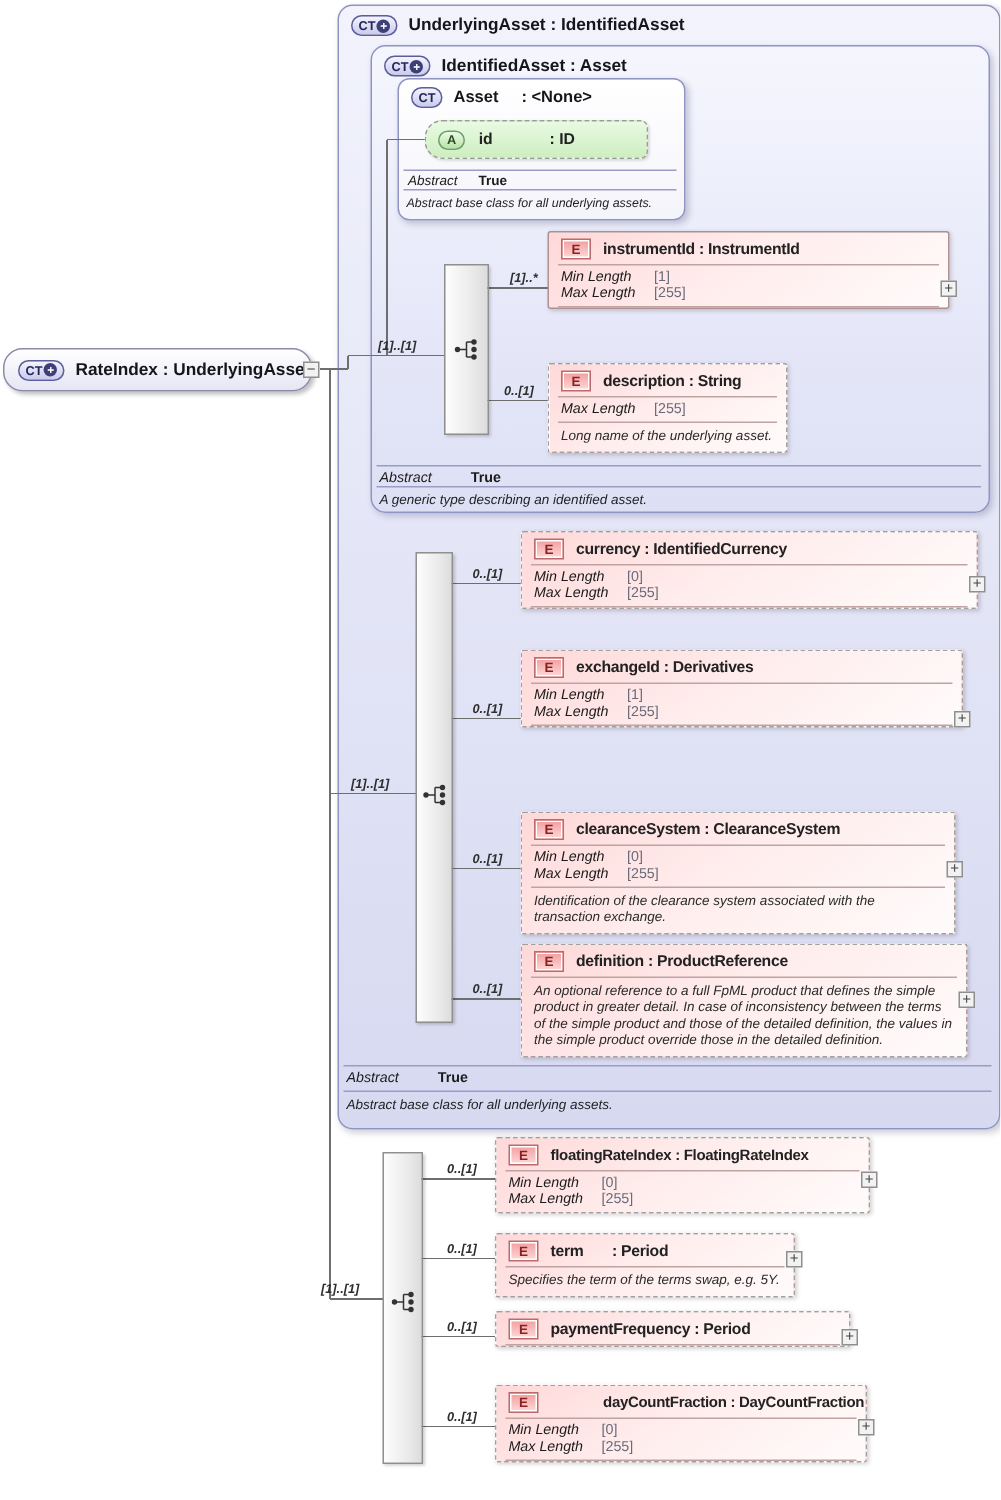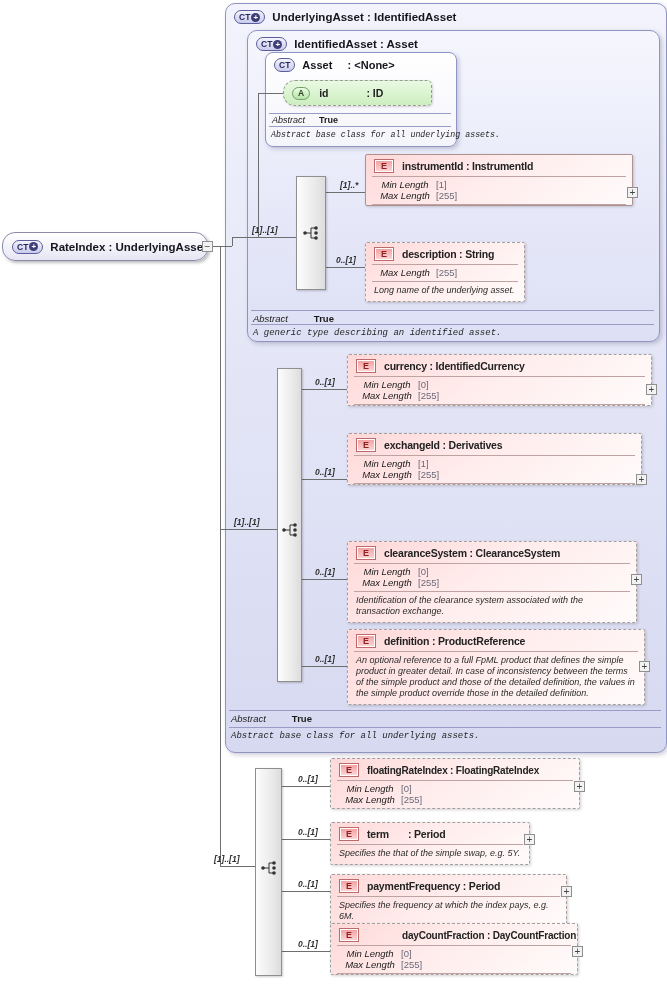--- a/index.html
+++ b/index.html
@@ -63,7 +63,7 @@
   .ab{position:absolute;z-index:2;font-size:9.5px;display:flex;}
   .ab .l{font-style:italic;}
   .ab .v{font-weight:bold;margin-left:26px;}
-  .note{position:absolute;z-index:2;font-style:italic;font-size:9px;color:#1f1f1f;white-space:nowrap;font-family:Liberation Mono, monospace;}
+  .note{position:absolute;z-index:2;font-style:italic;font-size:9px;color:#1f1f1f;white-space:nowrap;}
   svg.wires{position:absolute;left:0;top:0;z-index:2;}
   svg.wires line{stroke:#6e6e6e;stroke-width:1;shape-rendering:crispEdges;}
 </style>

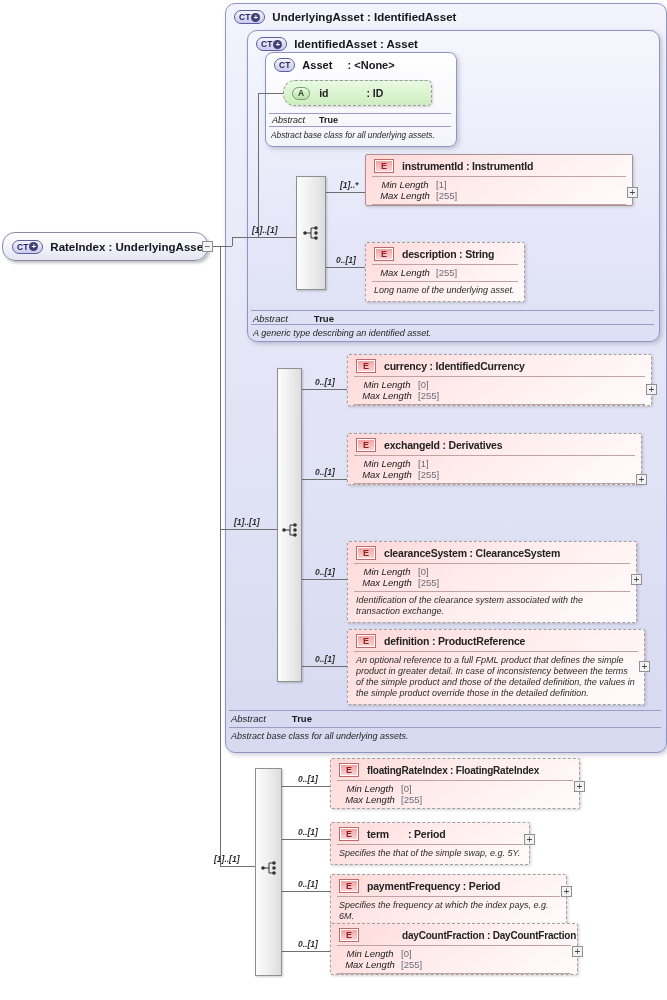--- a/index.html
+++ b/index.html
@@ -33,7 +33,7 @@
   .el-h{display:flex;align-items:center;gap:8px;padding:4px 8px 3px 8px;}
   .el-t{font-weight:bold;font-size:10.5px;letter-spacing:-0.2px;color:#222;white-space:pre;}
   .sep{border-top:1px solid #bfa3a3;margin:0 6px;}
-  .facets{padding:2px 8px 3px 8px;text-align:center;}
+  .facets{padding:2px 8px 3px 8px;}
   .fr{display:flex;font-size:9.5px;line-height:11px;}
   .fl{font-style:italic;width:62px;color:#1a1a1a;}
   .fv{color:#6a6a7a;}

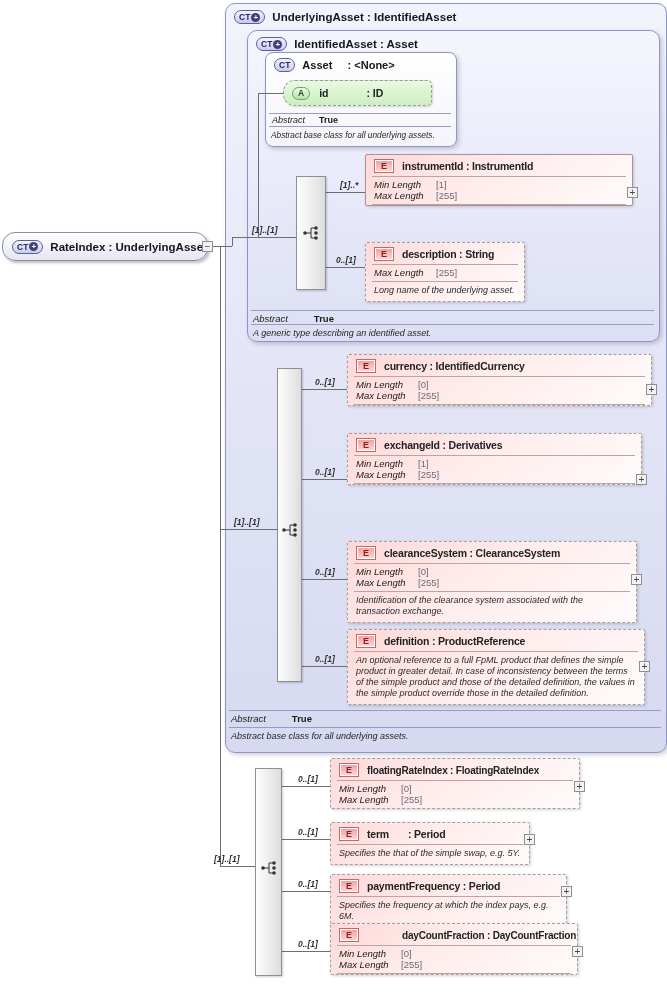--- a/index.html
+++ b/index.html
@@ -343,7 +343,7 @@
         <span class="el-t">term       : Period</span>
       </div>
     <div class="sep"></div>
-    <div class="el-d">Specifies the that of the simple swap, e.g. 5Y.</div>
+    <div class="el-d">Specifies the term of the terms swap, e.g. 5Y.</div>
   </div>
   <div class="plusbox" style="left:524px;top:834px;">+</div>
 

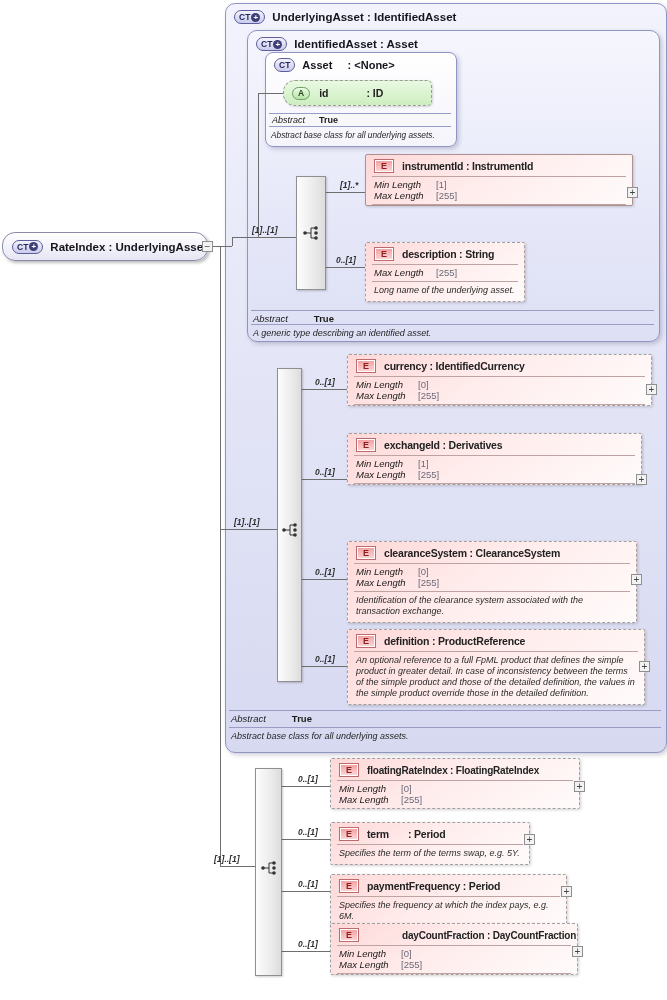--- a/index.html
+++ b/index.html
@@ -353,7 +353,6 @@
         <span class="el-t">paymentFrequency : Period</span>
       </div>
     <div class="sep"></div>
-    <div class="el-d">Specifies the frequency at which the index pays, e.g. 6M.</div>
   </div>
   <div class="plusbox" style="left:561px;top:886px;">+</div>
 

